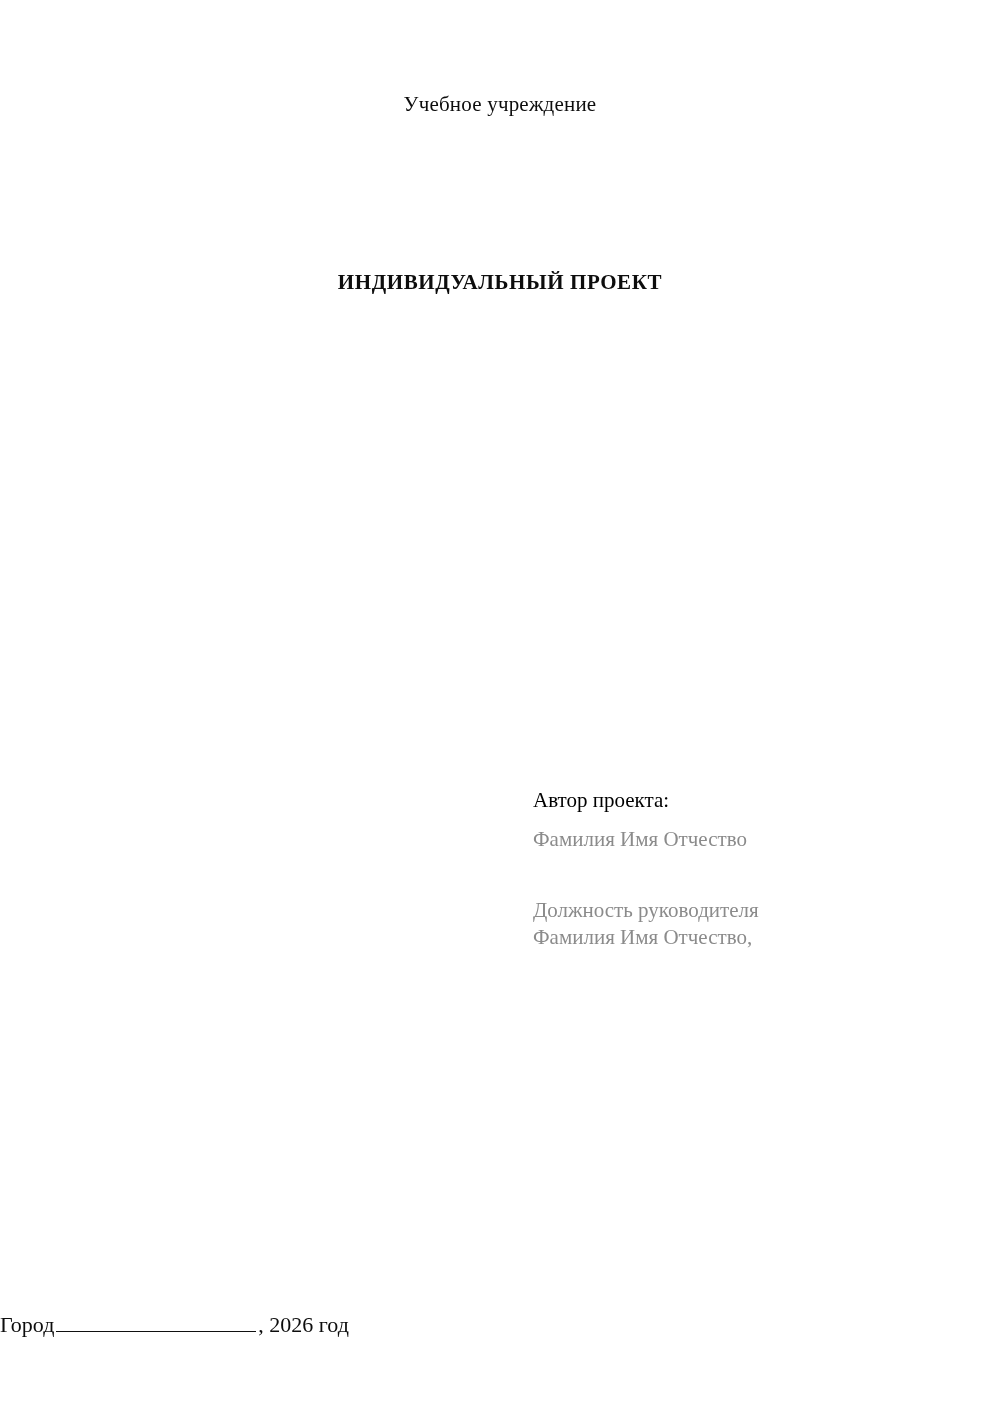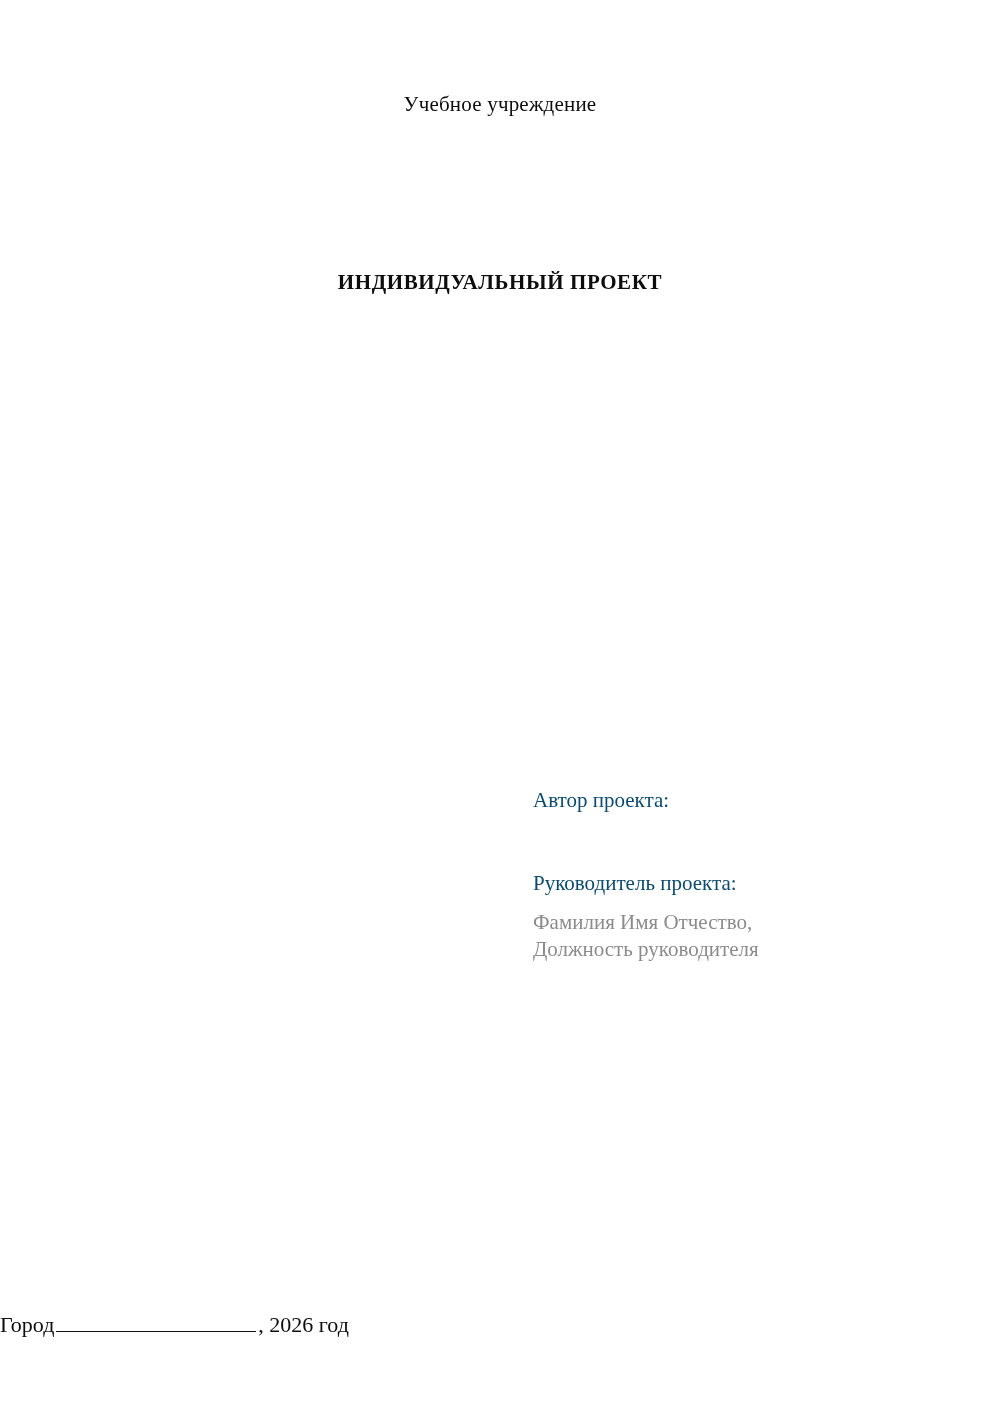--- a/index.html
+++ b/index.html
@@ -57,7 +57,7 @@
   }
   .credit-label {
     font-size: 21px;
-    color: #0c4a6e;
+    color: #000000;
     margin: 0 0 18px 0;
   }
   .credit-value {

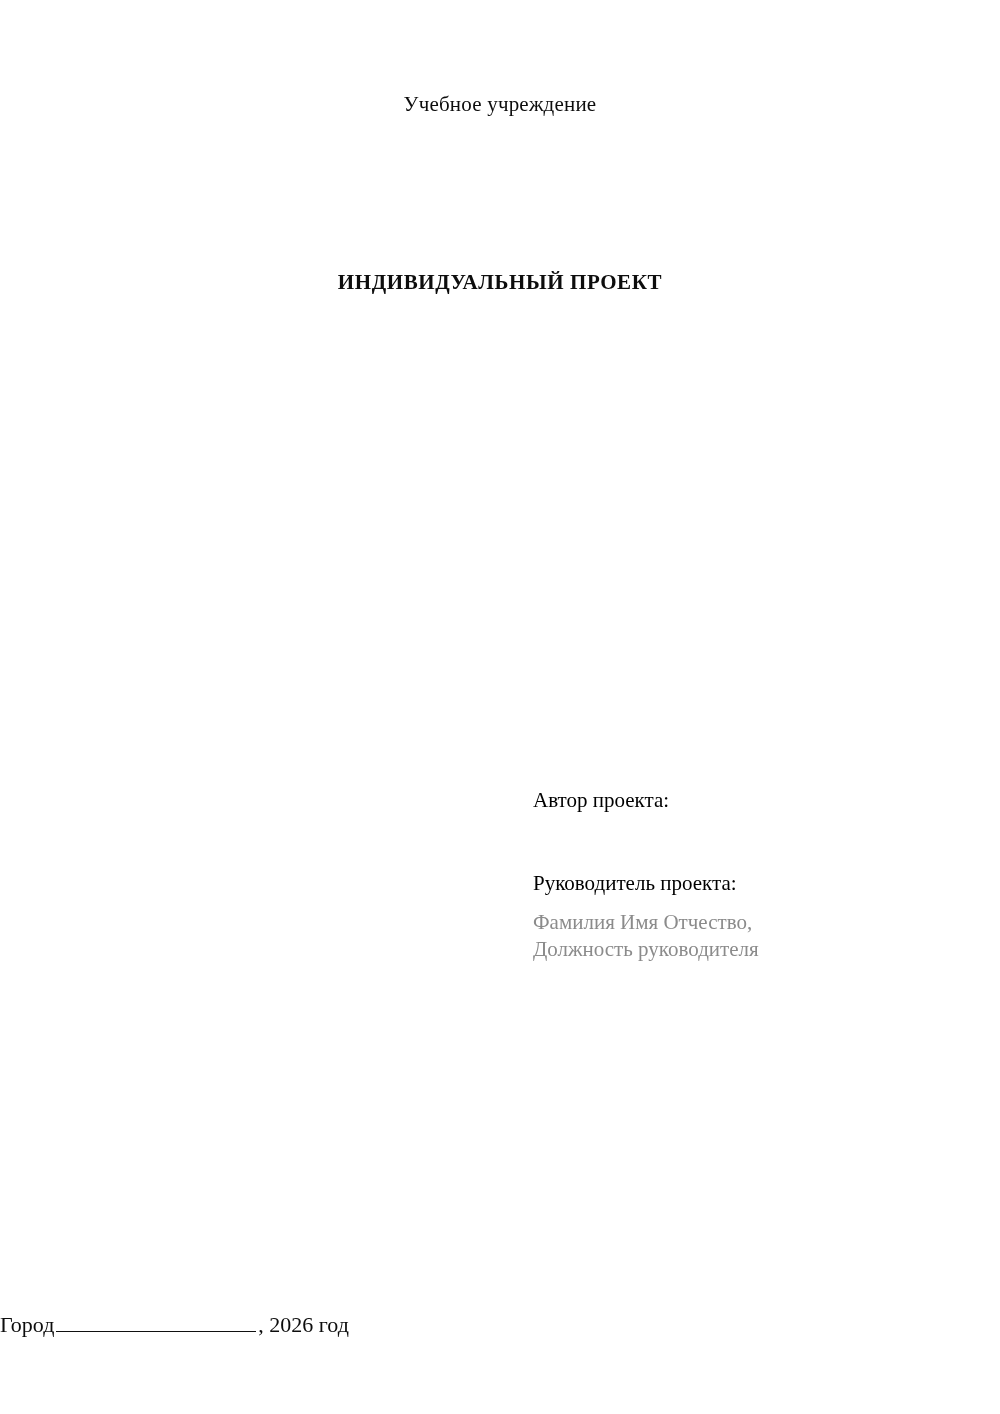--- a/index.html
+++ b/index.html
@@ -100,6 +100,7 @@
 
   <div class="credits">
     <p class="credit-label">Автор проекта:</p>
+    <p class="credit-value">Фамилия Имя Отчество</p>
     <div class="block-gap"></div>
     <p class="credit-label">Руководитель проекта:</p>
     <p class="credit-value">Фамилия Имя Отчество,</p>

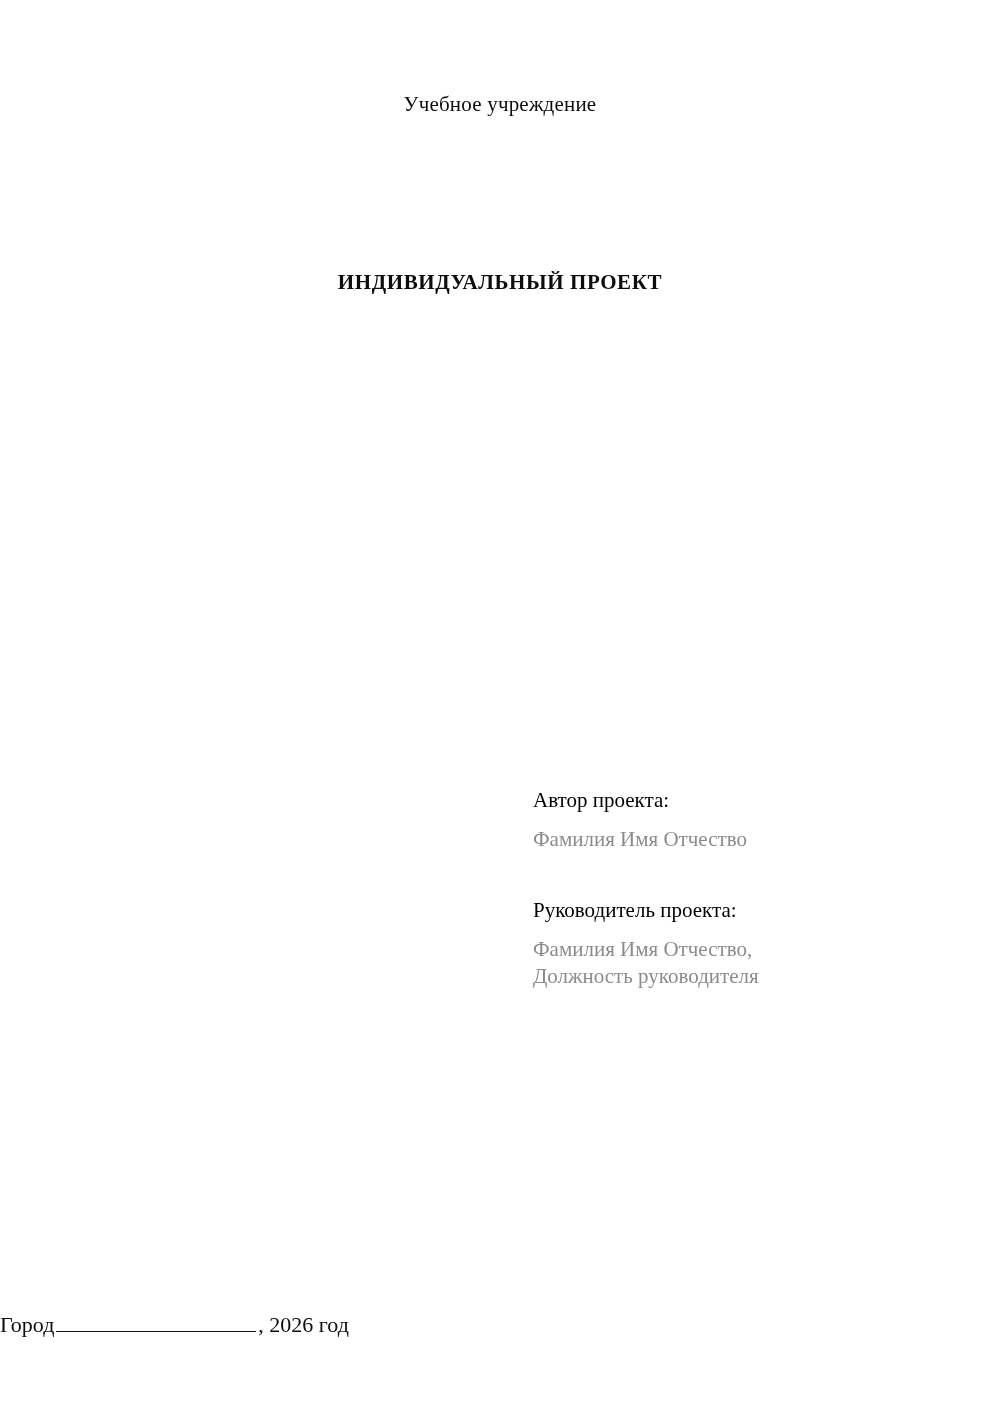--- a/index.html
+++ b/index.html
@@ -102,7 +102,6 @@
     <p class="credit-label">Автор проекта:</p>
     <p class="credit-value">Фамилия Имя Отчество</p>
     <div class="block-gap"></div>
-    <p class="credit-label">Руководитель проекта:</p>
     <p class="credit-value">Фамилия Имя Отчество,</p>
     <p class="credit-value">Должность руководителя</p>
   </div>

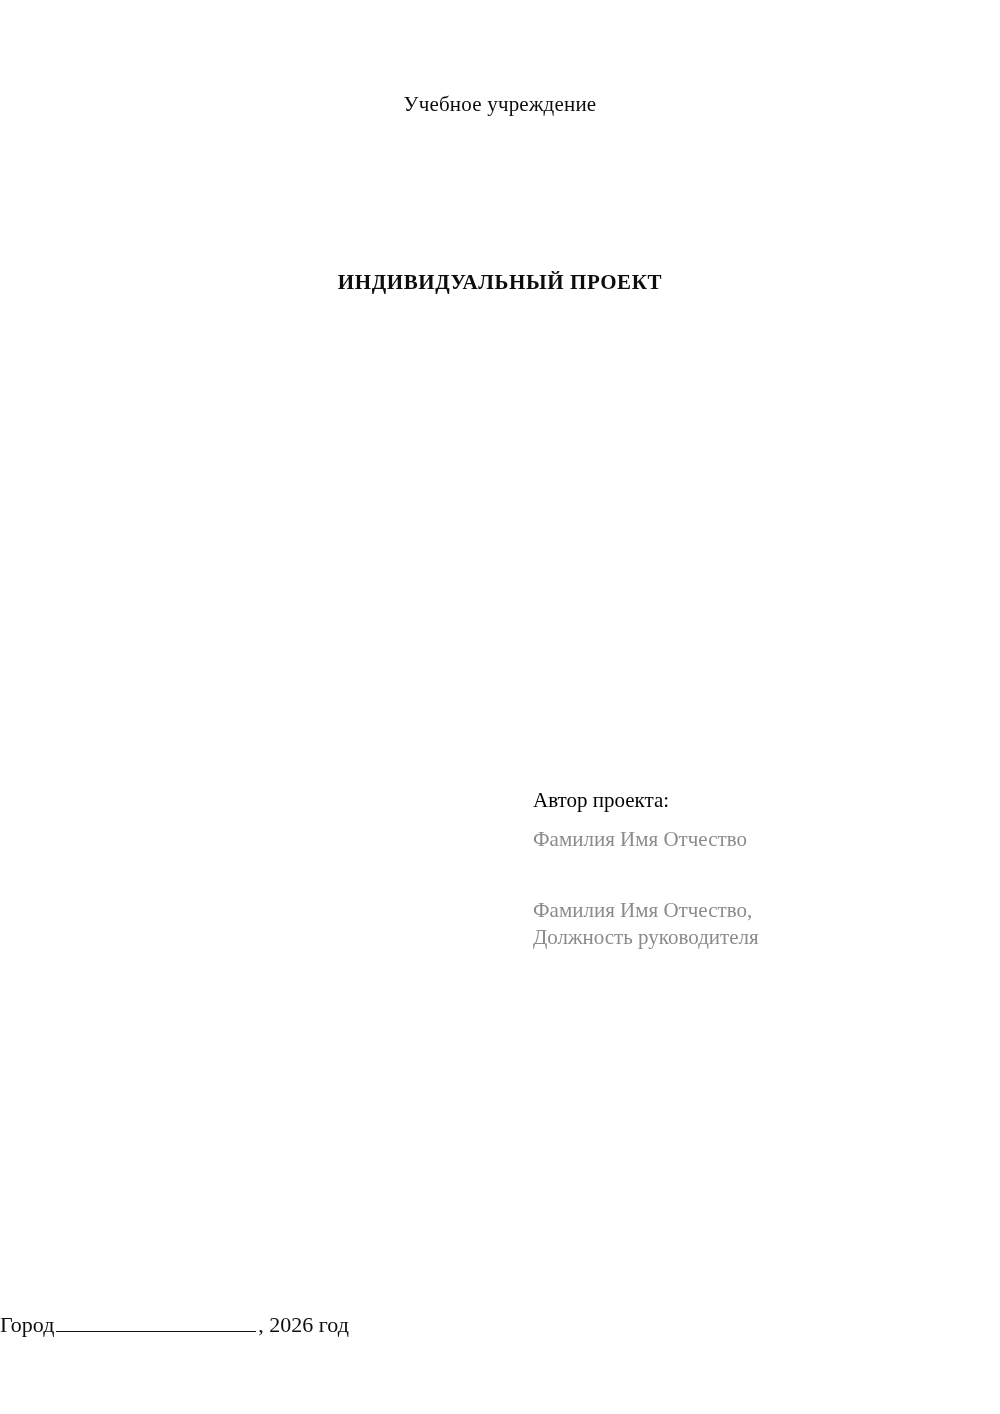--- a/index.html
+++ b/index.html
@@ -102,8 +102,8 @@
     <p class="credit-label">Автор проекта:</p>
     <p class="credit-value">Фамилия Имя Отчество</p>
     <div class="block-gap"></div>
+    <p class="credit-value">Должность руководителя</p>
     <p class="credit-value">Фамилия Имя Отчество,</p>
-    <p class="credit-value">Должность руководителя</p>
   </div>
 
   <div class="footer">

